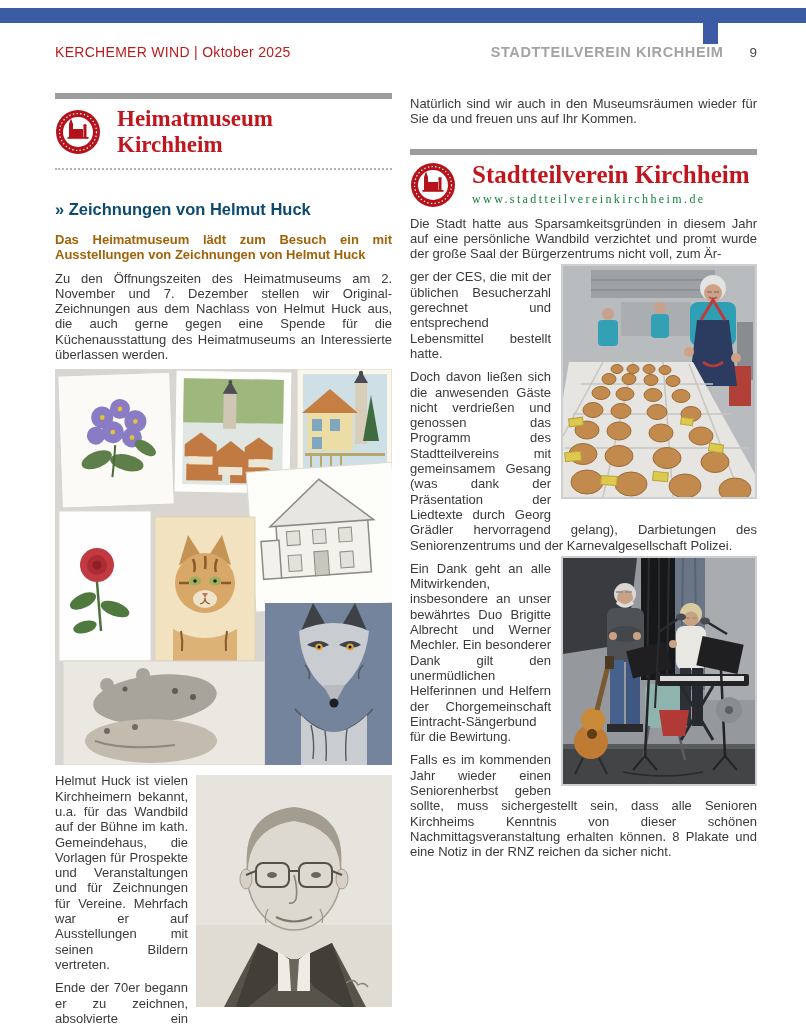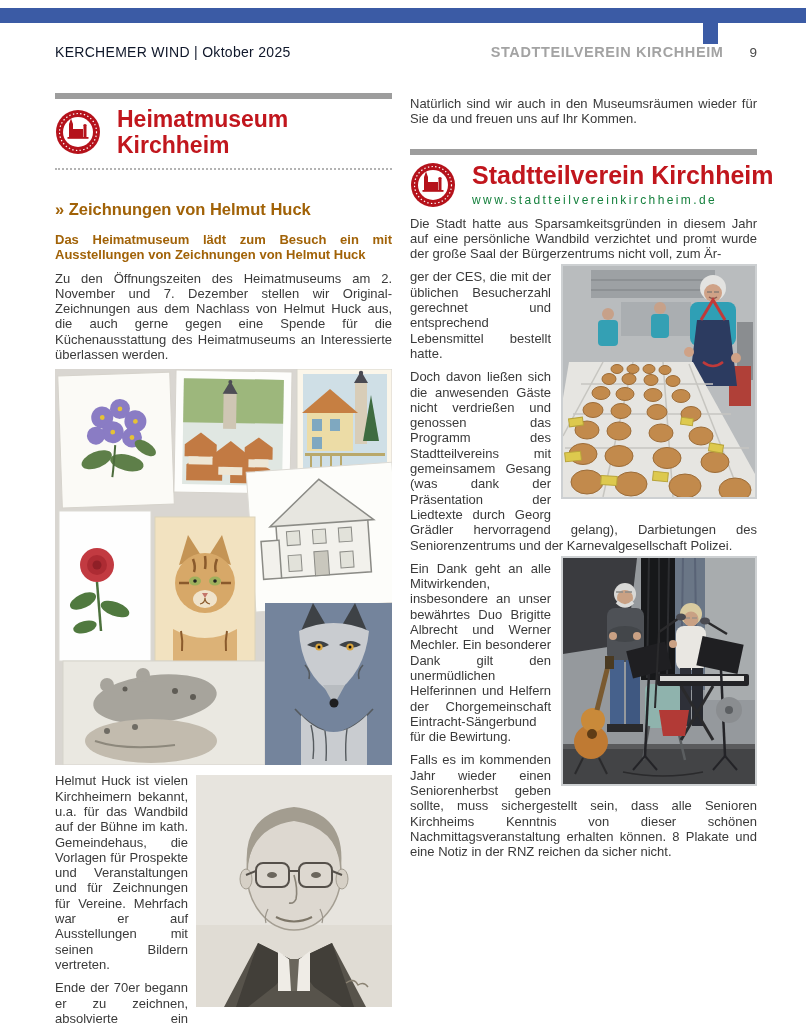--- a/index.html
+++ b/index.html
@@ -8,7 +8,7 @@
   .topbar{position:absolute;top:8px;left:0;width:806px;height:15px;background:#3b5ba5;}
   .toptab{position:absolute;top:8px;left:703px;width:15px;height:36px;background:#3b5ba5;}
   .pagehead{position:absolute;top:44px;left:55px;width:702px;display:flex;justify-content:space-between;align-items:baseline;}
-  .masthead{font-size:14px;color:#0f172a;letter-spacing:.3px;}
+  .masthead{font-size:14px;color:#b91c1c;letter-spacing:.3px;}
   .headright{display:flex;align-items:baseline;gap:26px;}
   .sectionname{font-size:14.5px;font-weight:bold;color:#a3a3a3;letter-spacing:.6px;}
   .pagenum{font-size:13.5px;color:#4a4a4a;}

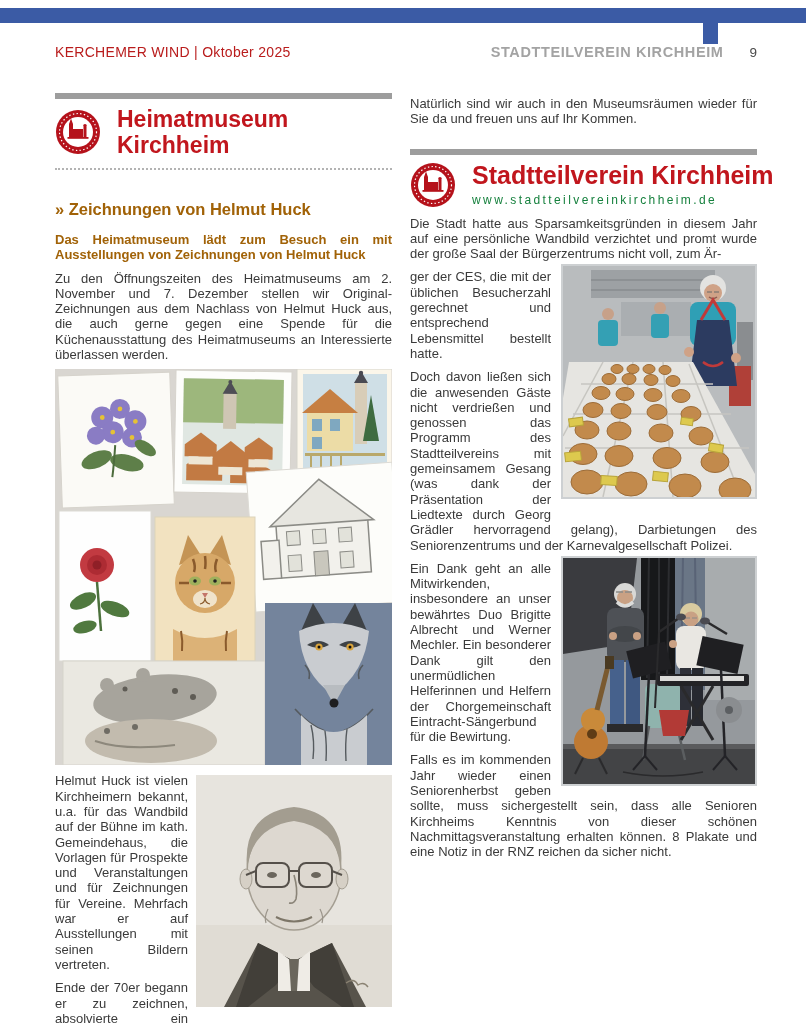--- a/index.html
+++ b/index.html
@@ -18,7 +18,7 @@
   .col.right{width:347px;}
   .rule{height:6px;background:#9d9d9d;}
   .rule.l{margin-top:5px;}
-  .sechead{display:flex;align-items:center;gap:16px;margin-top:7px;}
+  .sechead{display:flex;align-items:center;gap:16px;margin-top:7px;font-family:Liberation Serif, serif;}
   .seal{flex:0 0 46px;width:46px;height:46px;}
   .sectitle{font-size:23px;line-height:1.13;font-weight:bold;color:#c1161d;max-width:220px;}
   .sectitle2{font-size:25px;line-height:1.05;font-weight:bold;color:#c1161d;white-space:nowrap;}

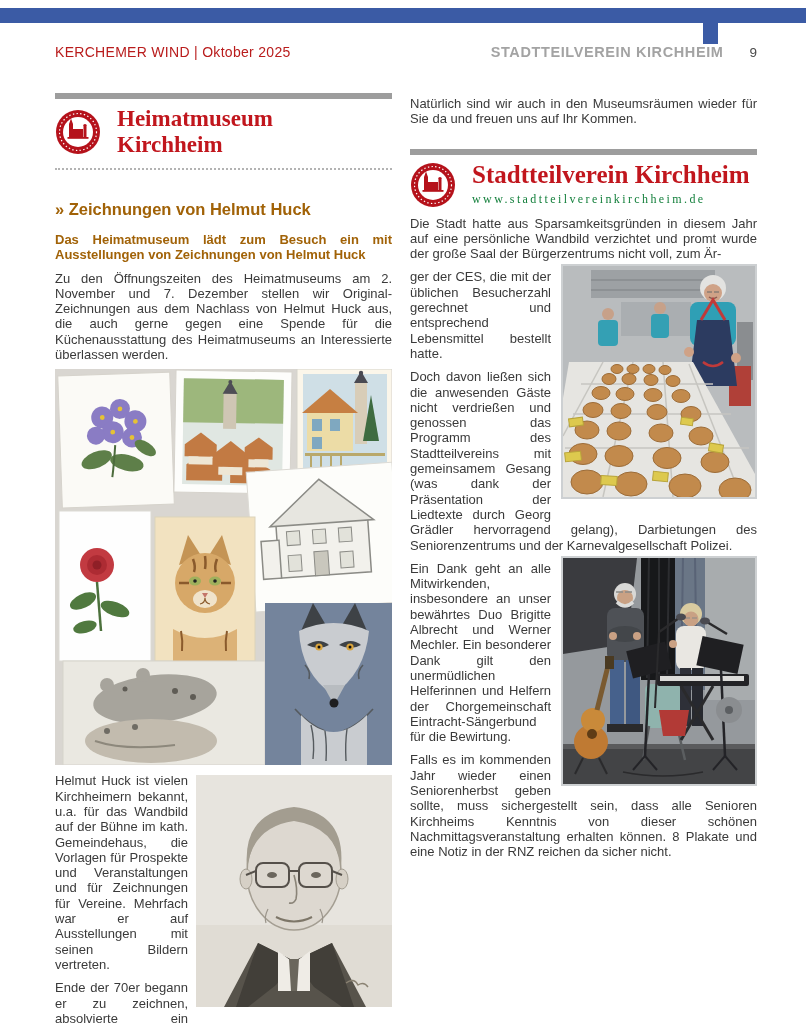--- a/index.html
+++ b/index.html
@@ -24,7 +24,7 @@
   .sectitle2{font-size:25px;line-height:1.05;font-weight:bold;color:#c1161d;white-space:nowrap;}
   .securl{font-size:12px;color:#15803d;letter-spacing:2.4px;margin-top:4px;}
   .dotted{border-top:2px dotted #b3b3b3;margin-top:10px;}
-  h2.article{font-size:16.5px;color:#a16207;margin:30px 0 0 0;}
+  h2.article{font-size:16.5px;color:#0c4a6e;margin:30px 0 0 0;}
   p{margin:8px 0 0 0;font-size:13px;line-height:15.3px;text-align:justify;}
   p.lead{font-weight:bold;color:#a16207;margin-top:13px;}
   p.sig{margin-top:20px;text-align:left;}

